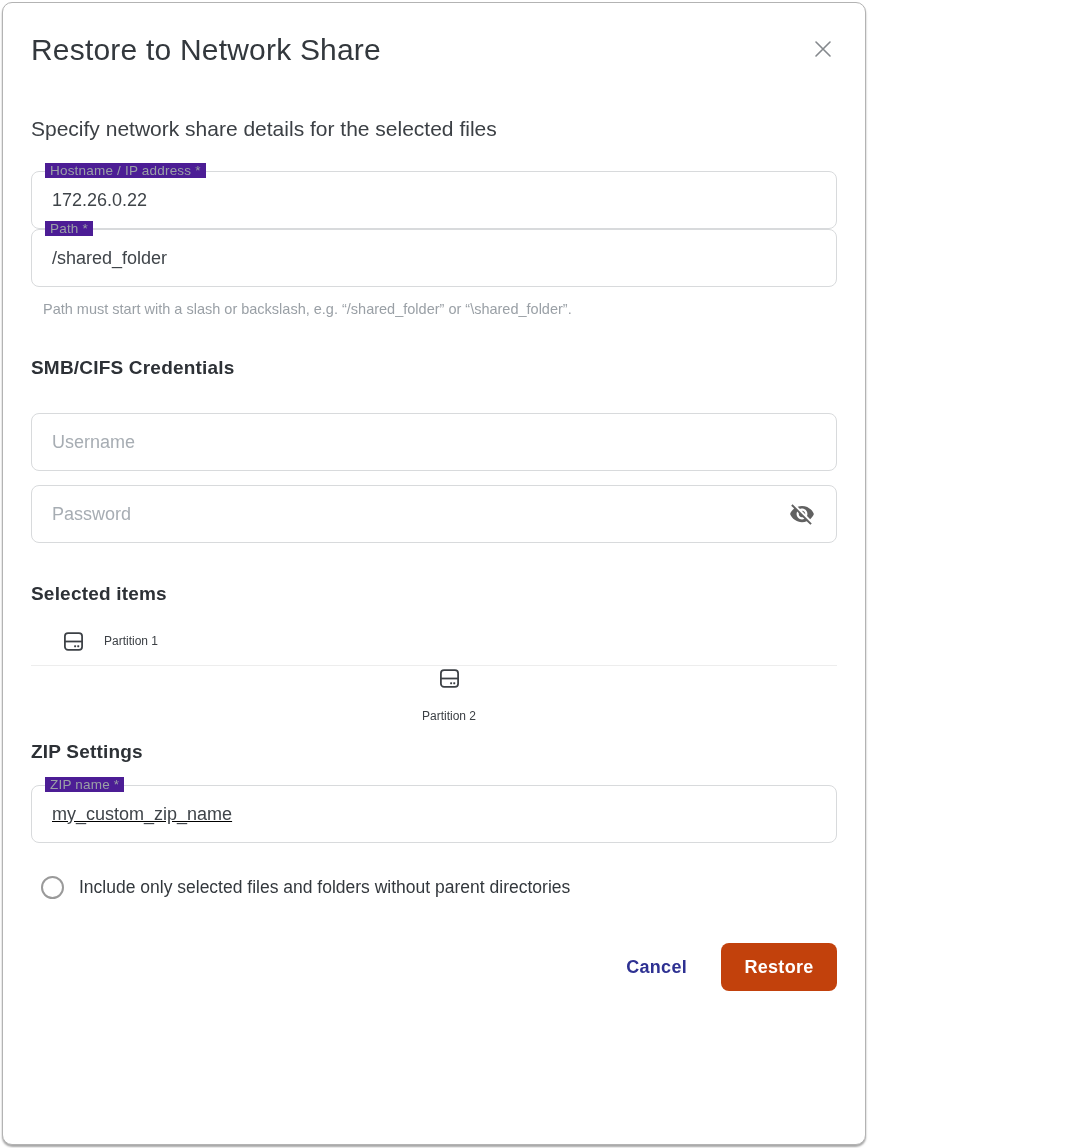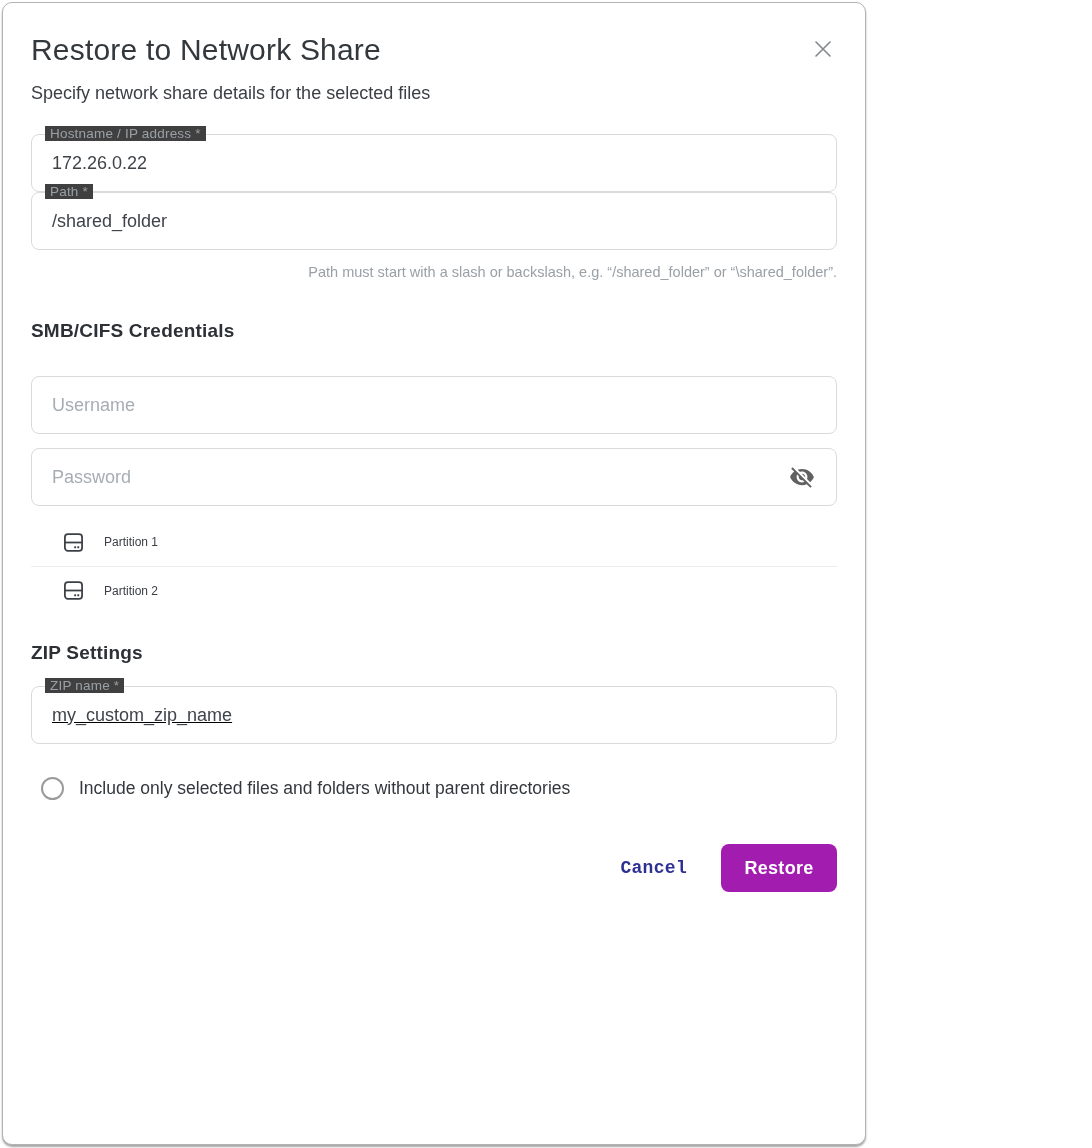--- a/index.html
+++ b/index.html
@@ -13,7 +13,7 @@
   .header-row { display: flex; align-items: flex-start; }
   .dialog-title { flex: 1; font-size: 30px; font-weight: 400; color: #33383d; letter-spacing: 0.2px; }
   .close-btn { width: 28px; height: 28px; cursor: pointer; margin-top: 2px; flex: none; }
-  .subtitle { margin-top: 16px; font-size: 18px; color: #3c4045; }
+  .subtitle { margin-top: 50px; font-size: 21px; color: #3c4045; }
   .section-heading { margin-top: 40px; font-size: 19px; font-weight: 700; color: #2d3136; letter-spacing: 0.2px; }
 
   .tf { position: relative; border: 1px solid #d8dadc; border-radius: 8px; height: 58px;

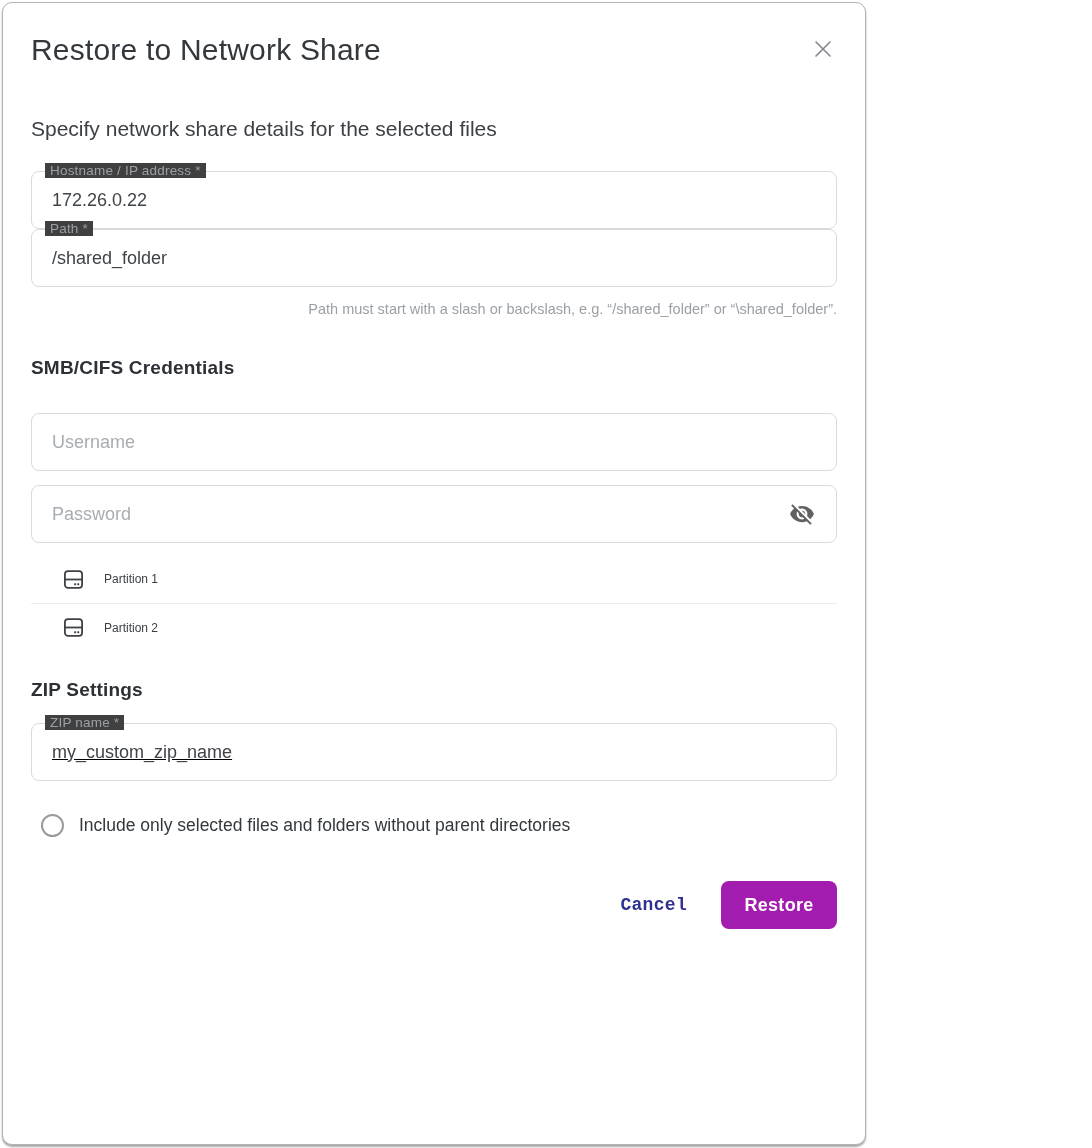--- a/index.html
+++ b/index.html
@@ -18,7 +18,7 @@
 
   .tf { position: relative; border: 1px solid #d8dadc; border-radius: 8px; height: 58px;
         display: flex; align-items: center; padding: 0 20px; background: #fff; }
-  .tf-label { position: absolute; top: -9px; left: 13px; background: #404040; padding: 0 5px;
+  .tf-label { position: absolute; top: -9px; left: 13px; background: #4c1d95; padding: 0 5px;
         font-size: 13.5px; color: #9aa0a6; letter-spacing: 0.2px; }
   .tf input { border: none; outline: none; width: 100%; font-size: 18px; color: #3f4449; background: transparent;
         font-family: "Liberation Sans", sans-serif; }

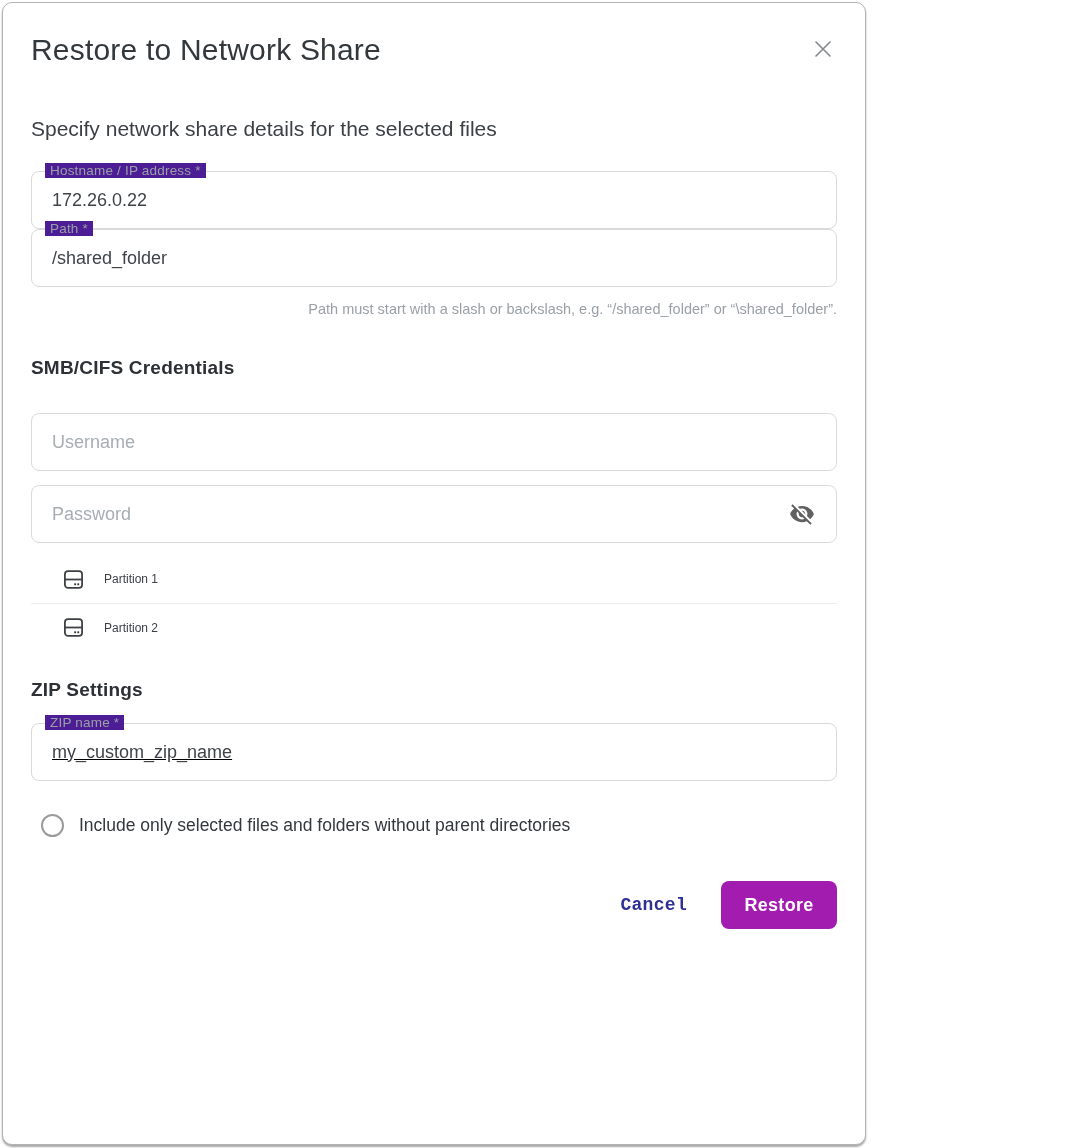--- a/index.html
+++ b/index.html
@@ -28,7 +28,7 @@
   .mt-34 { margin-top: 34px; }
   .mt-14 { margin-top: 14px; }
   .mt-22 { margin-top: 22px; text-decoration: underline; }
-  .helper-text { margin-top: 14px; padding-left: 12px; font-size: 14.5px; color: #9aa0a6; text-align: right; }
+  .helper-text { margin-top: 14px; padding-left: 12px; font-size: 14.5px; color: #9aa0a6; }
 
   .eye-btn { flex: none; width: 28px; height: 28px; cursor: pointer; display: flex; align-items: center; justify-content: center; }
 

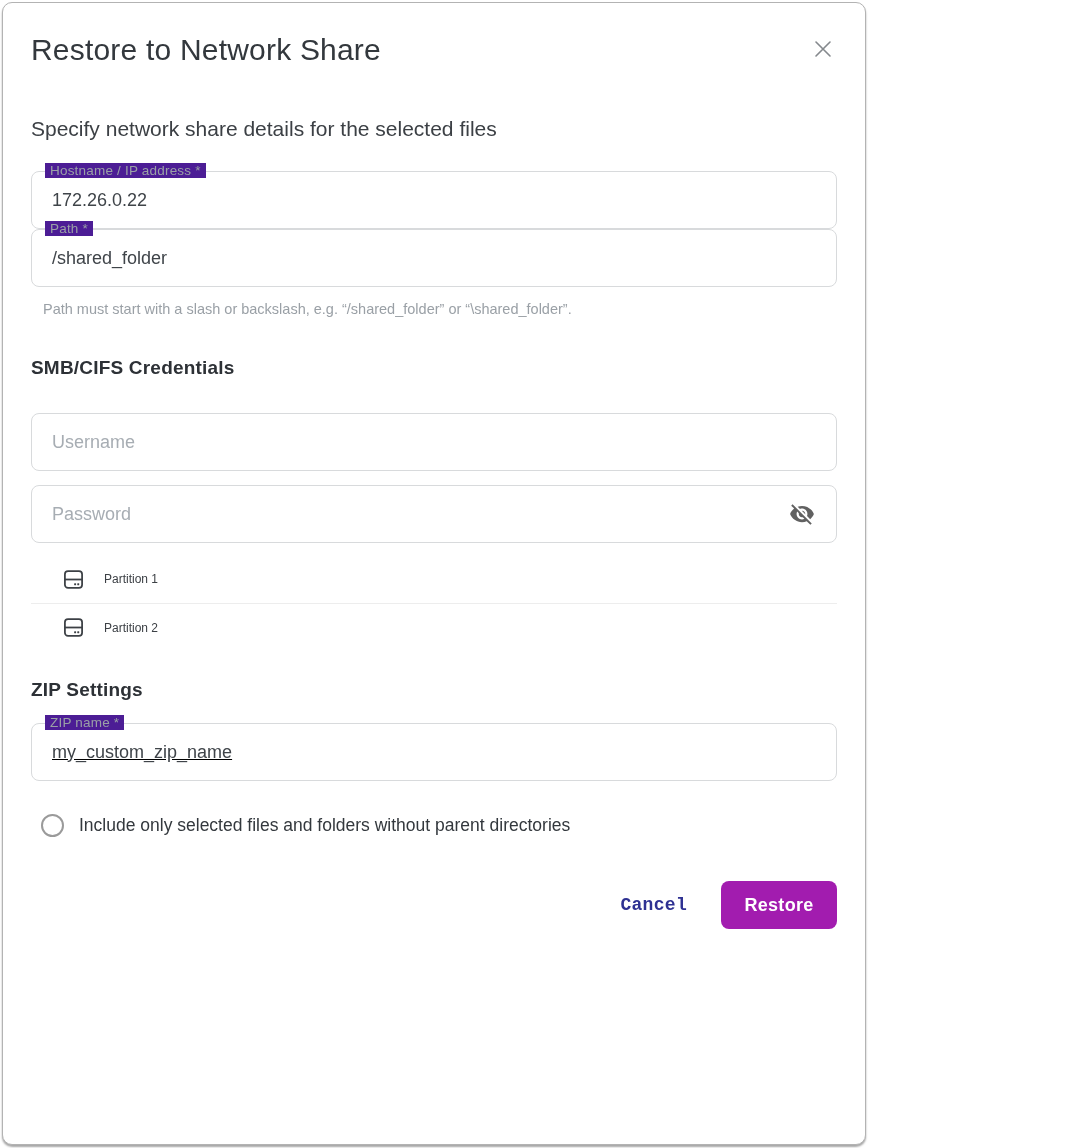--- a/index.html
+++ b/index.html
@@ -97,6 +97,7 @@
     </span>
   </div>
 
+  <h2 class="section-heading">Selected items</h2>
 
   <div class="items-list">
     <div class="list-item">

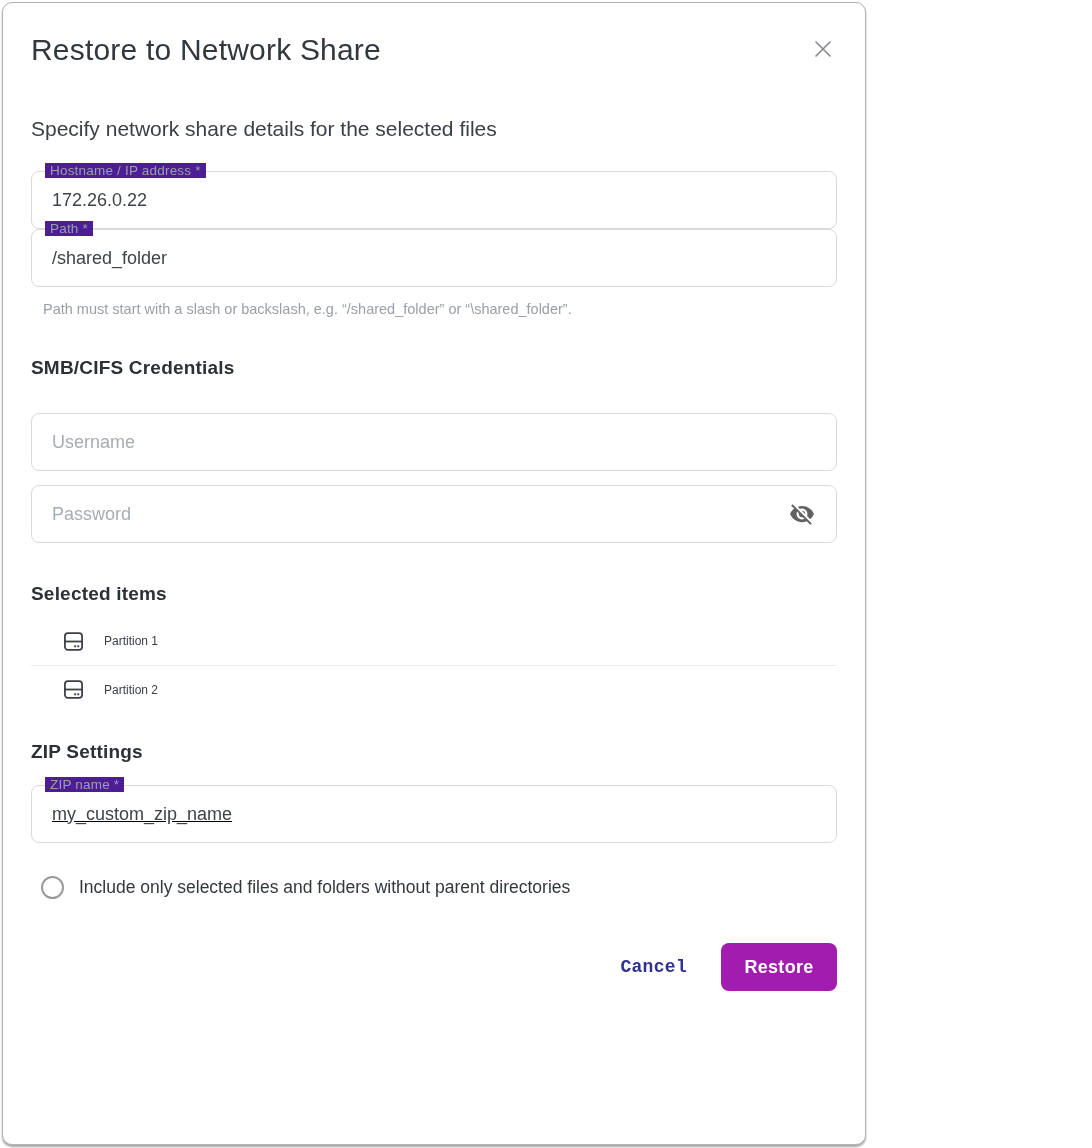--- a/index.html
+++ b/index.html
@@ -34,7 +34,7 @@
 
   .items-list { margin-top: 12px; }
   .list-item { display: flex; align-items: center; gap: 18px; height: 48px; padding-left: 30px; }
-  .list-item + .list-item { border-top: 1px solid #ededed; }
+  .list-item + .list-item { border-top: 1px solid #ededed; flex-direction: column; }
   .item-label { font-size: 12px; color: #3c4045; }
   .item-icon { flex: none; display: flex; }
 

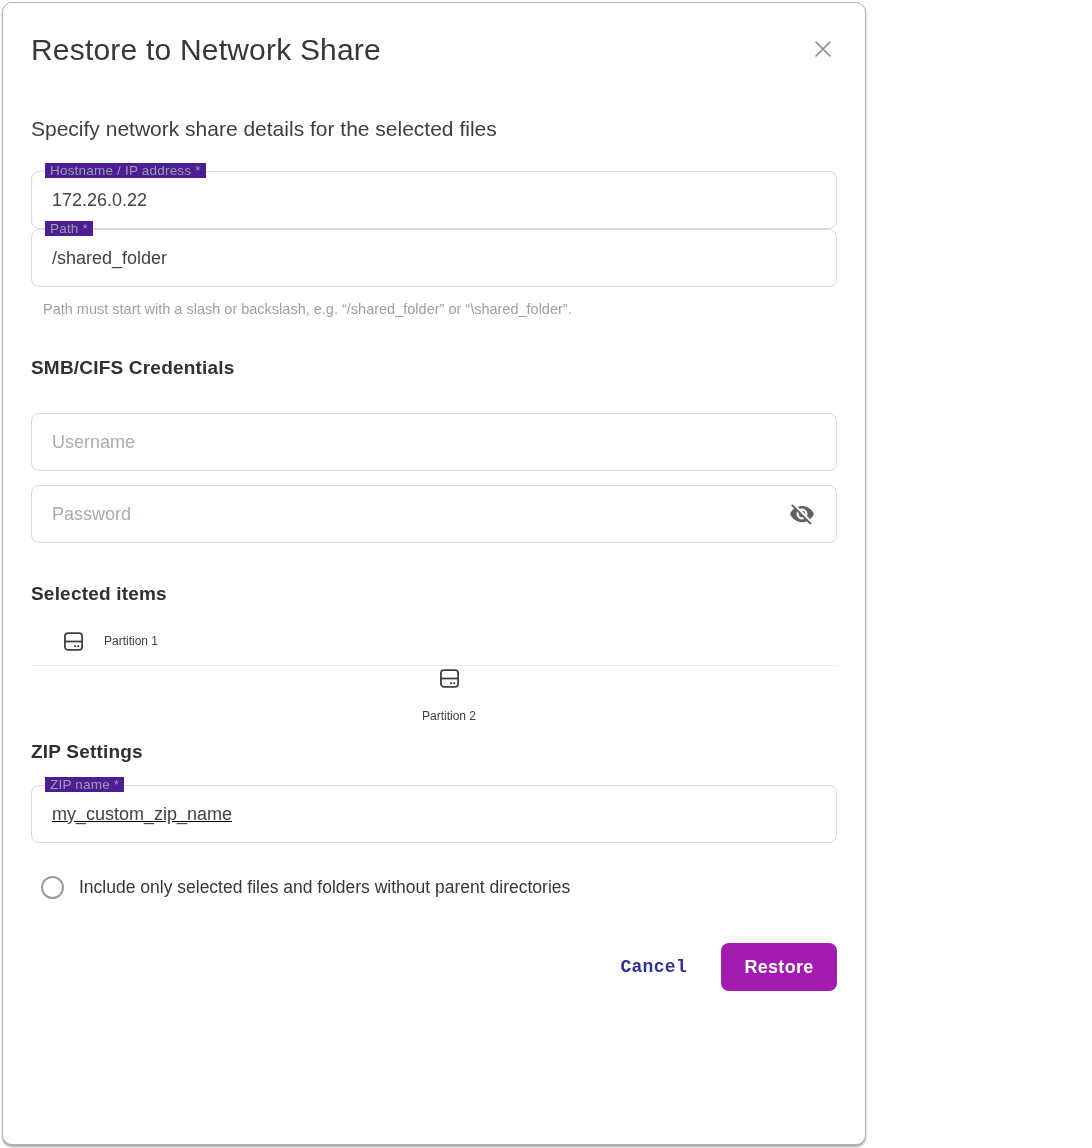--- a/index.html
+++ b/index.html
@@ -47,7 +47,7 @@
   .radio-label { font-size: 17.5px; color: #33383d; }
 
   .footer { margin-top: 36px; display: flex; justify-content: flex-end; align-items: center; gap: 34px; }
-  .cancel-btn { background: none; border: none; font-family: Liberation Mono, monospace;
+  .cancel-btn { background: none; border: none; font-family: Liberation Sans, sans-serif;
         font-size: 18px; font-weight: 700; color: #2e3192; cursor: pointer; letter-spacing: 0.3px; }
   .restore-btn { background: #a21caf; border: none; border-radius: 8px; min-width: 116px; height: 48px;
         font-family: "Liberation Sans", sans-serif; font-size: 18px; font-weight: 700; color: #ffffff;

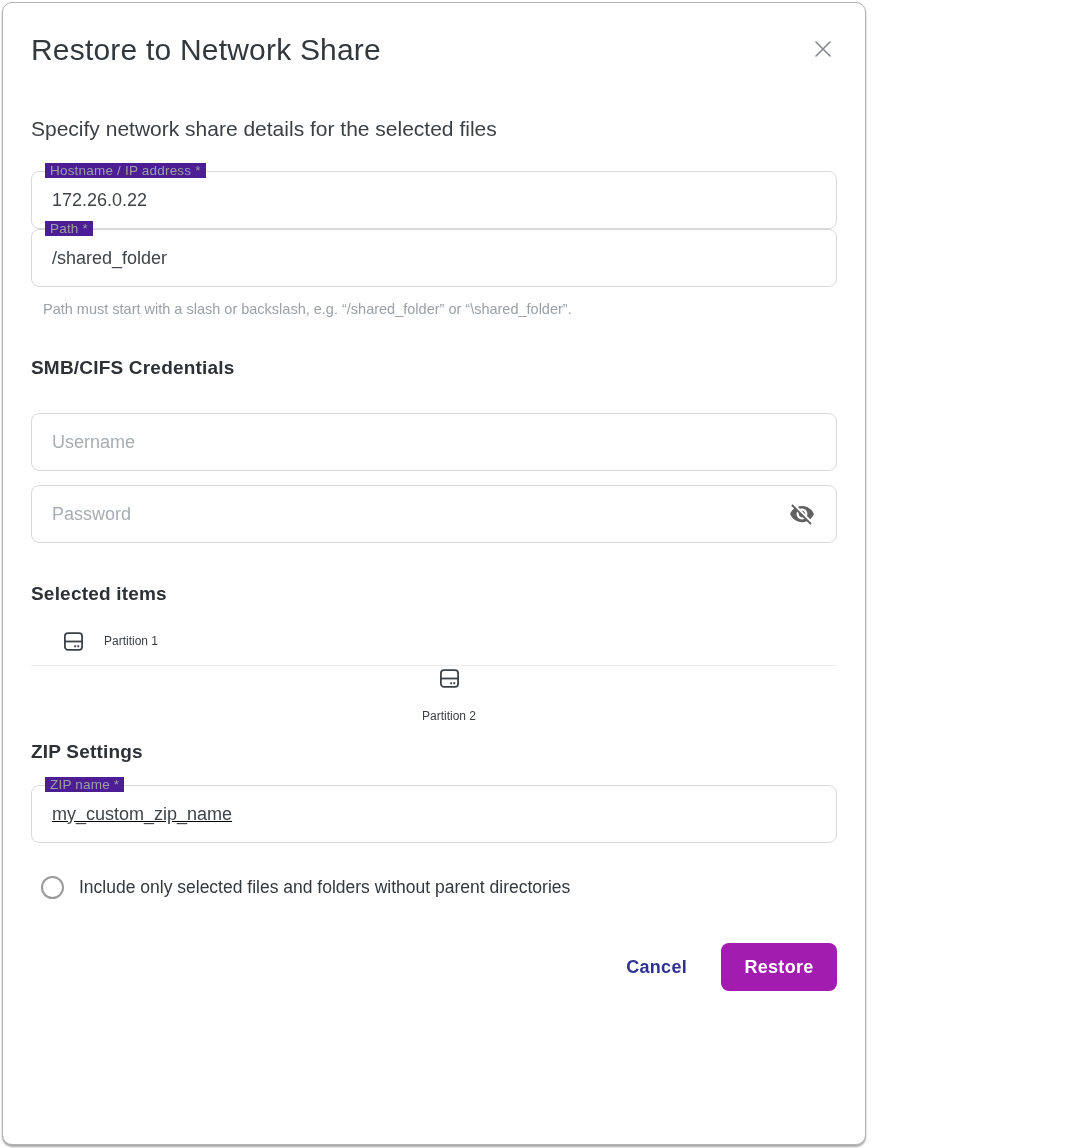--- a/index.html
+++ b/index.html
@@ -49,7 +49,7 @@
   .footer { margin-top: 36px; display: flex; justify-content: flex-end; align-items: center; gap: 34px; }
   .cancel-btn { background: none; border: none; font-family: Liberation Sans, sans-serif;
         font-size: 18px; font-weight: 700; color: #2e3192; cursor: pointer; letter-spacing: 0.3px; }
-  .restore-btn { background: #a21caf; border: none; border-radius: 8px; min-width: 116px; height: 48px;
+  .restore-btn { background: #c2410c; border: none; border-radius: 8px; min-width: 116px; height: 48px;
         font-family: "Liberation Sans", sans-serif; font-size: 18px; font-weight: 700; color: #ffffff;
         cursor: pointer; padding: 0 22px; letter-spacing: 0.3px; }
 </style>

